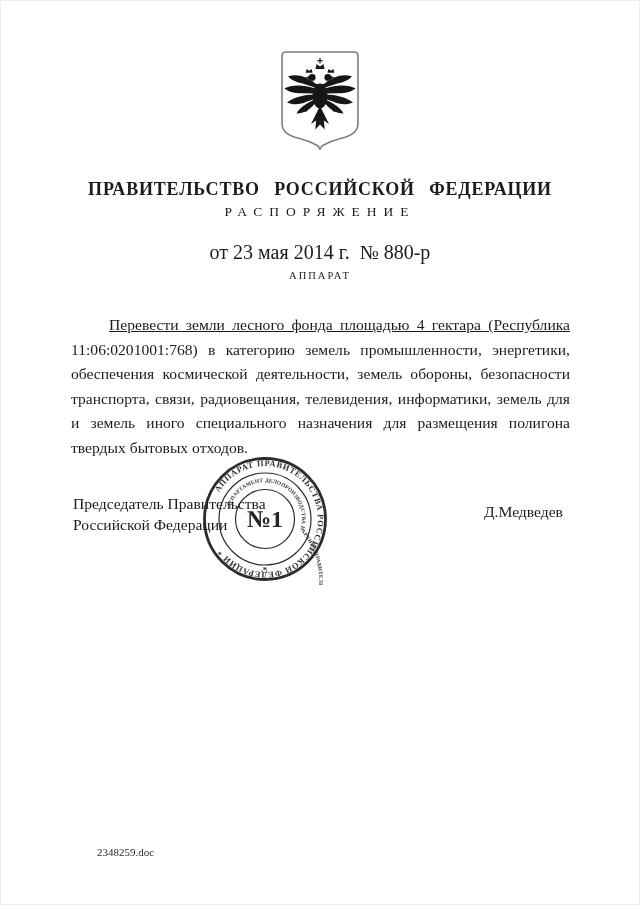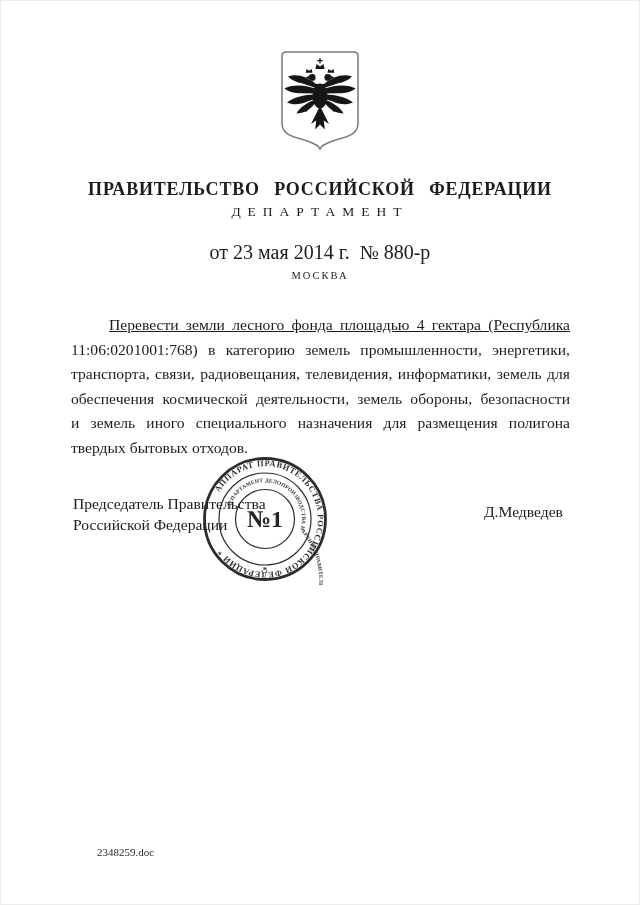--- a/index.html
+++ b/index.html
@@ -107,7 +107,7 @@
 </div>
 
 <div class="abs centered org-name">ПРАВИТЕЛЬСТВО РОССИЙСКОЙ ФЕДЕРАЦИИ</div>
-<div class="abs centered doc-type">ДЕПАРТАМЕНТ</div>
+<div class="abs centered doc-type">РАСПОРЯЖЕНИЕ</div>
 <div class="abs centered date-line">от 23 мая 2014 г.  № 880-р</div>
 <div class="abs centered city">МОСКВА</div>
 

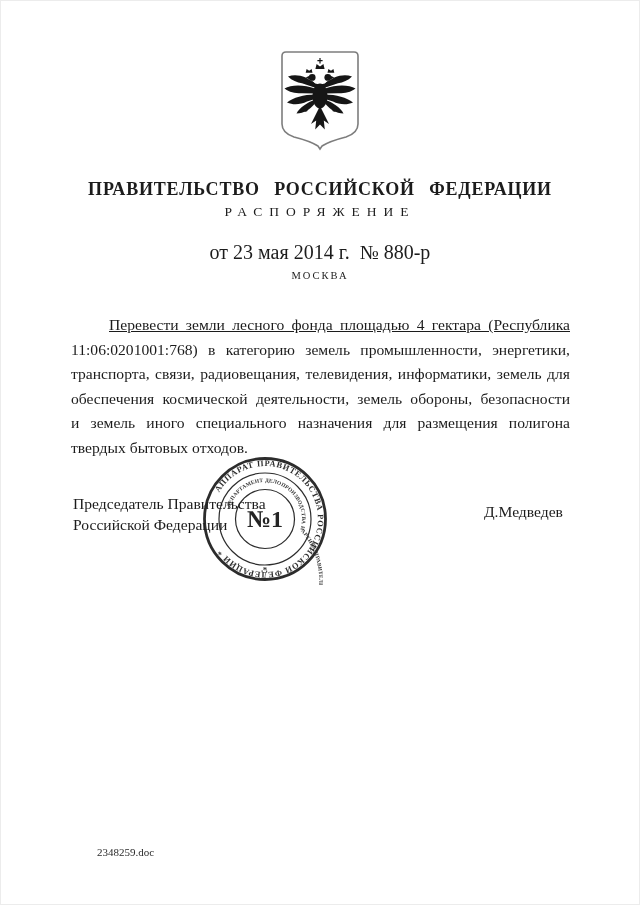--- a/index.html
+++ b/index.html
@@ -109,7 +109,7 @@
 <div class="abs centered org-name">ПРАВИТЕЛЬСТВО РОССИЙСКОЙ ФЕДЕРАЦИИ</div>
 <div class="abs centered doc-type">РАСПОРЯЖЕНИЕ</div>
 <div class="abs centered date-line">от 23 мая 2014 г.  № 880-р</div>
-<div class="abs centered city">МОСКВА</div>
+<div class="abs centered city">АППАРАТ</div>
 
 <div class="abs body-text">
   <div class="body-line first">Перевести земли лесного фонда площадью 4 гектара (Республика</div>

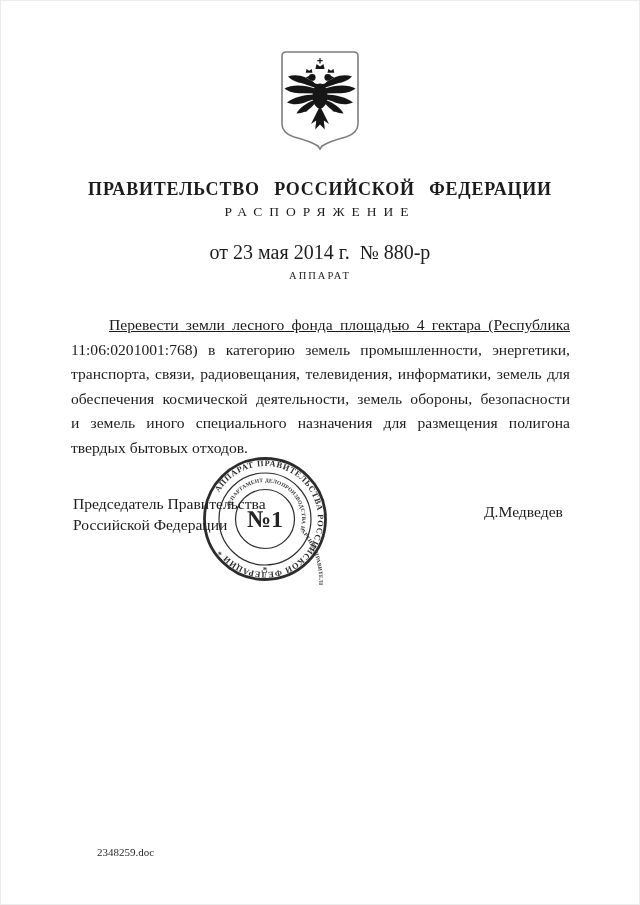--- a/index.html
+++ b/index.html
@@ -114,8 +114,8 @@
 <div class="abs body-text">
   <div class="body-line first">Перевести земли лесного фонда площадью 4 гектара (Республика</div>
   <div class="body-line">11:06:0201001:768) в категорию земель промышленности, энергетики,</div>
+  <div class="body-line">обеспечения космической деятельности, земель обороны, безопасности</div>
   <div class="body-line">транспорта, связи, радиовещания, телевидения, информатики, земель для</div>
-  <div class="body-line">обеспечения космической деятельности, земель обороны, безопасности</div>
   <div class="body-line">и земель иного специального назначения для размещения полигона</div>
   <div class="body-line last">твердых бытовых отходов.</div>
 </div>

